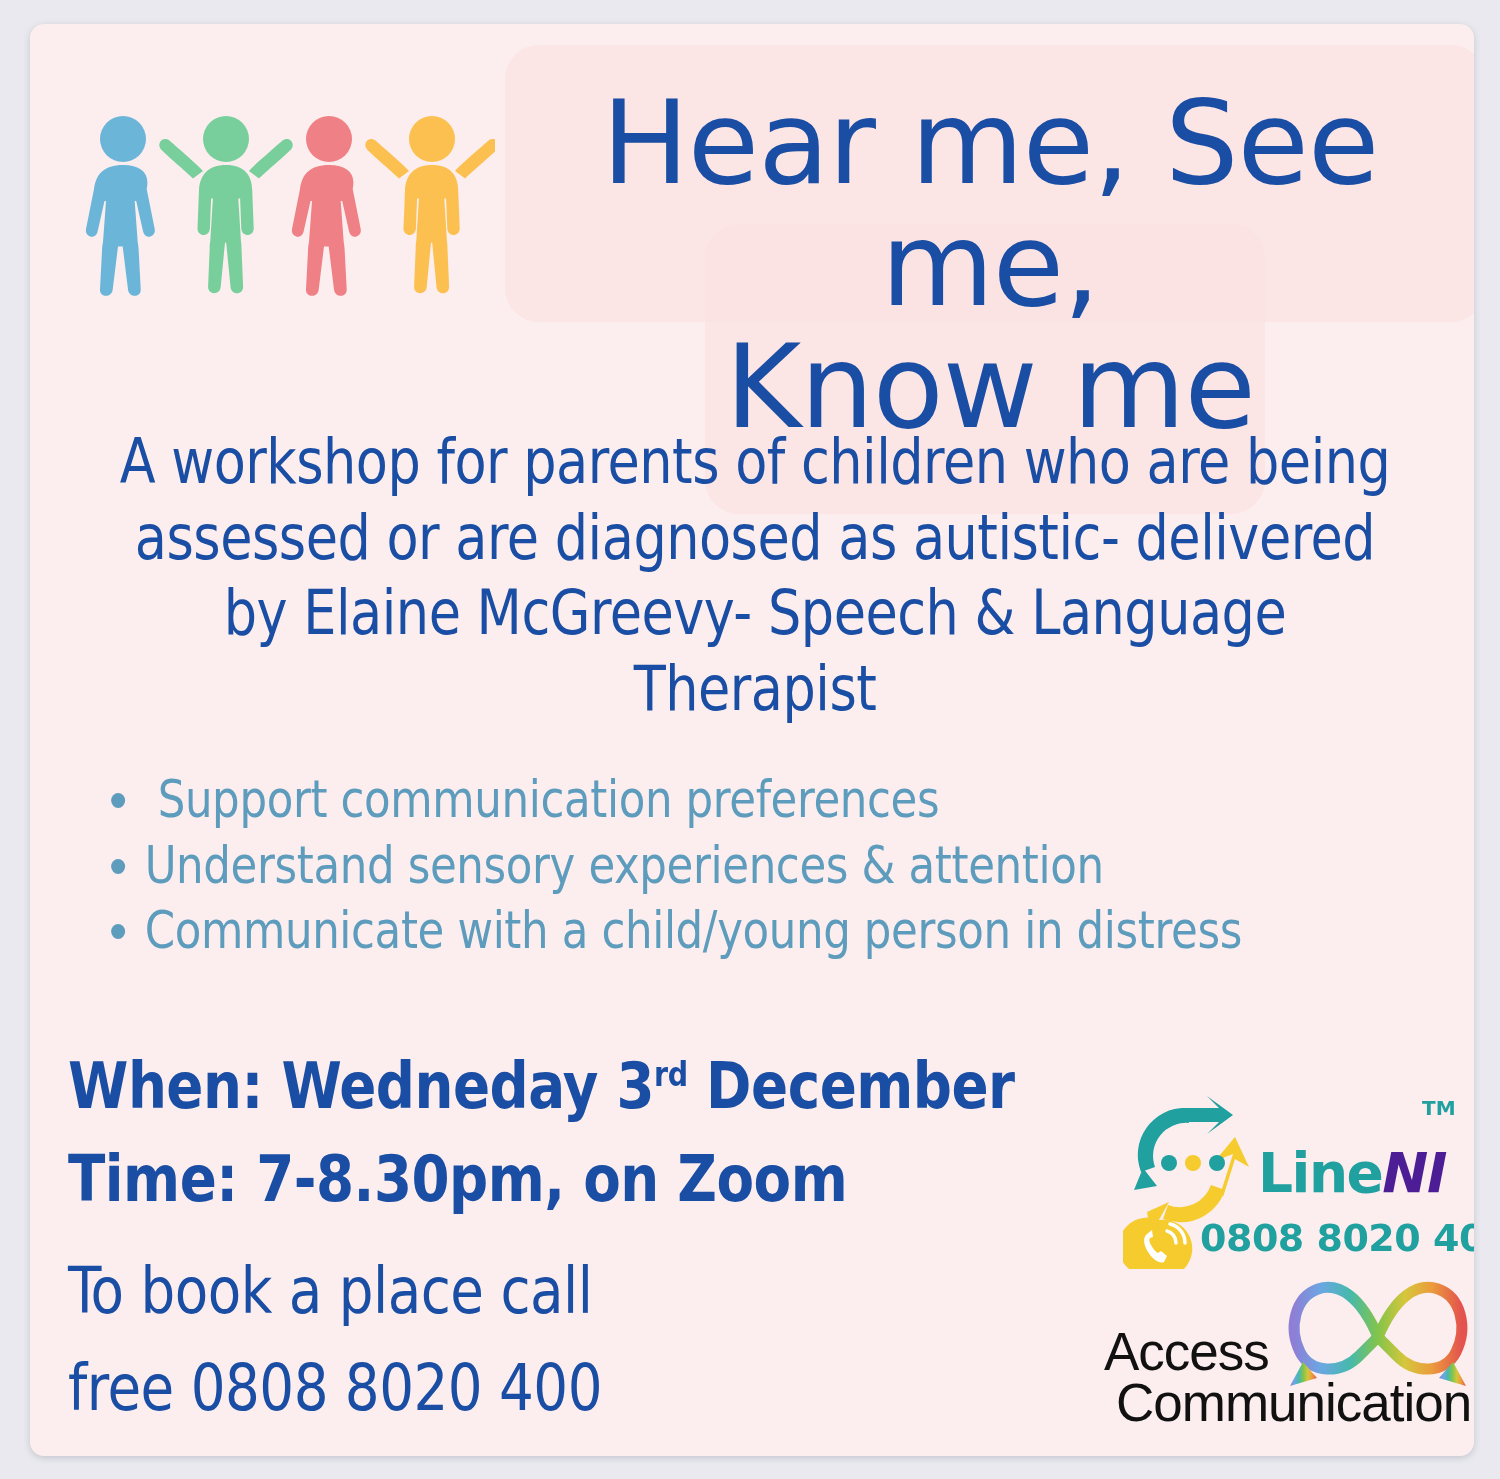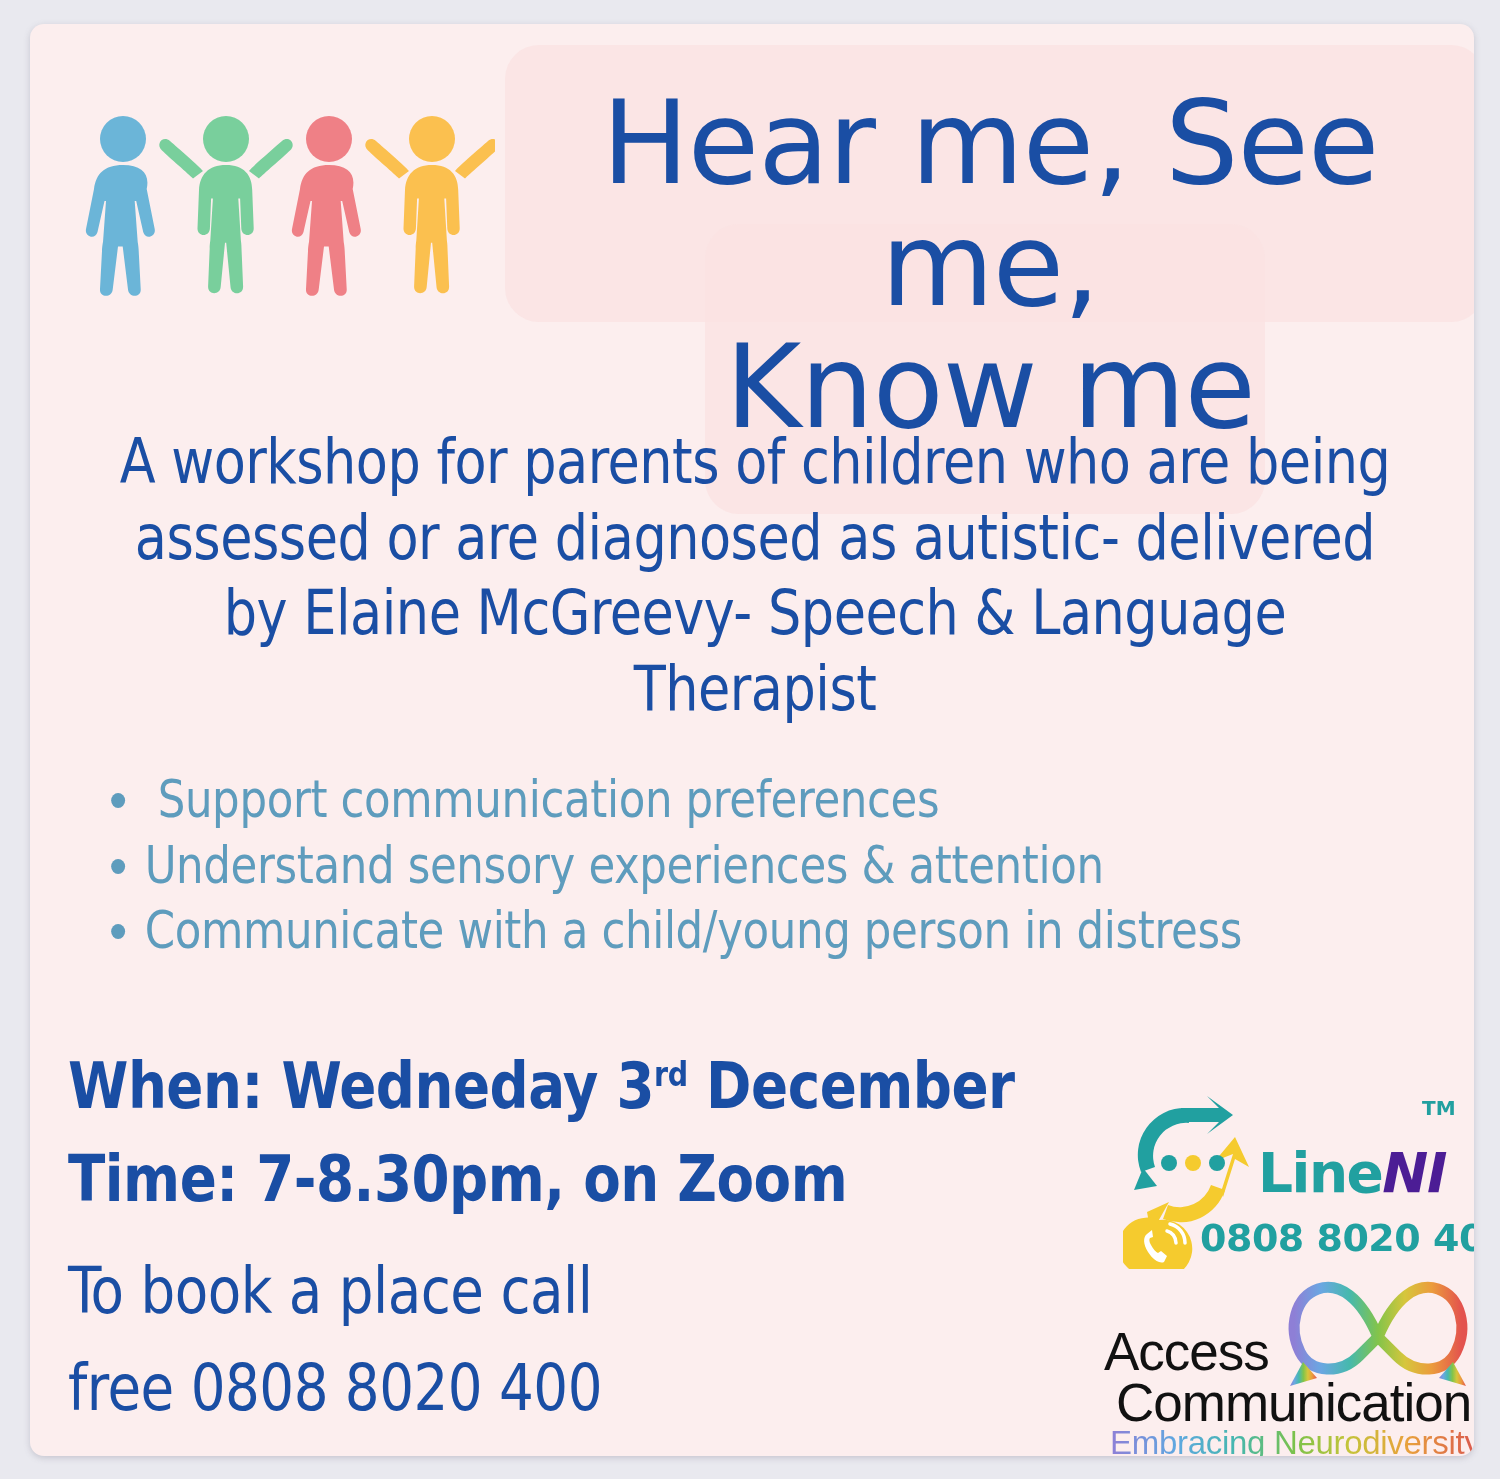--- a/index.html
+++ b/index.html
@@ -296,7 +296,6 @@
   </div>
   <div id="ac-text1">Access</div>
   <div id="ac-text2">Communication</div>
-  <div id="ac-tag">Embracing Neurodiversity</div>
 
 </div>
 

